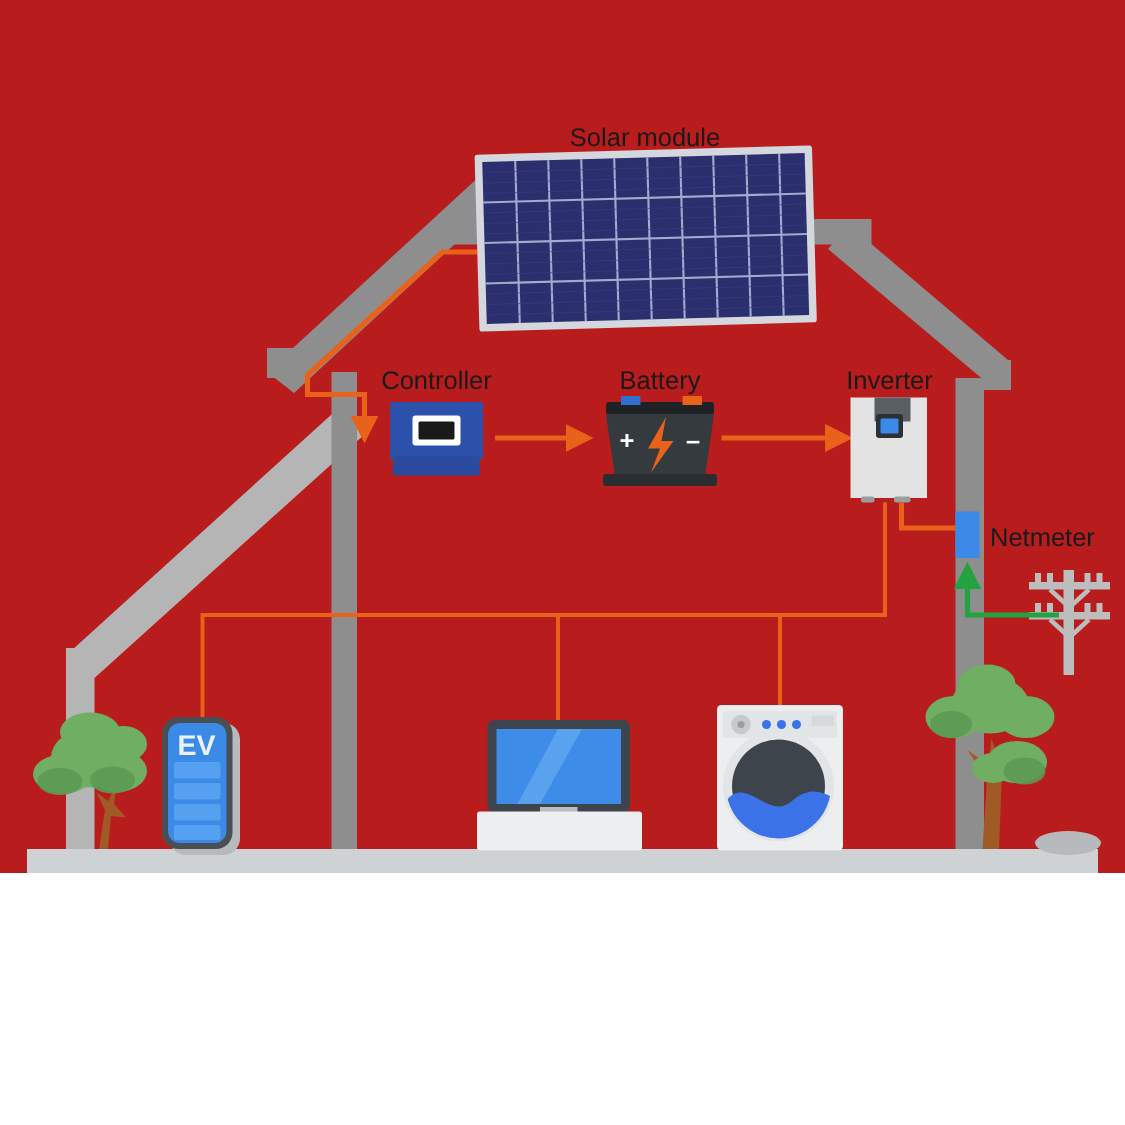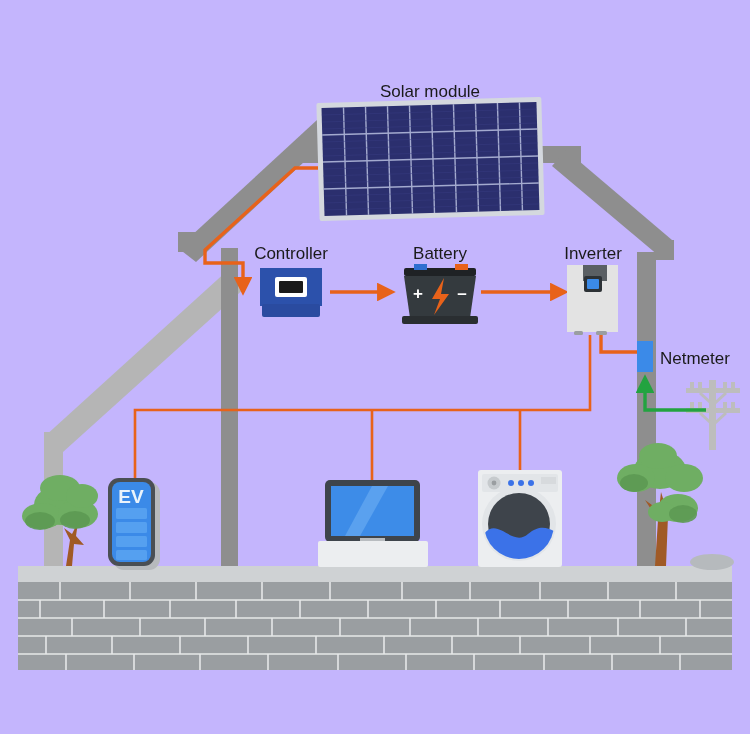--- a/index.html
+++ b/index.html
@@ -13,8 +13,8 @@
   #diagram-root {
     position: relative;
     width: 750px;
-    height: 734px;
-    background: #c4b5fd;
+    height: 582px;
+    background: #b91c1c;
     overflow: hidden;
   }
   #diagram-svg {

